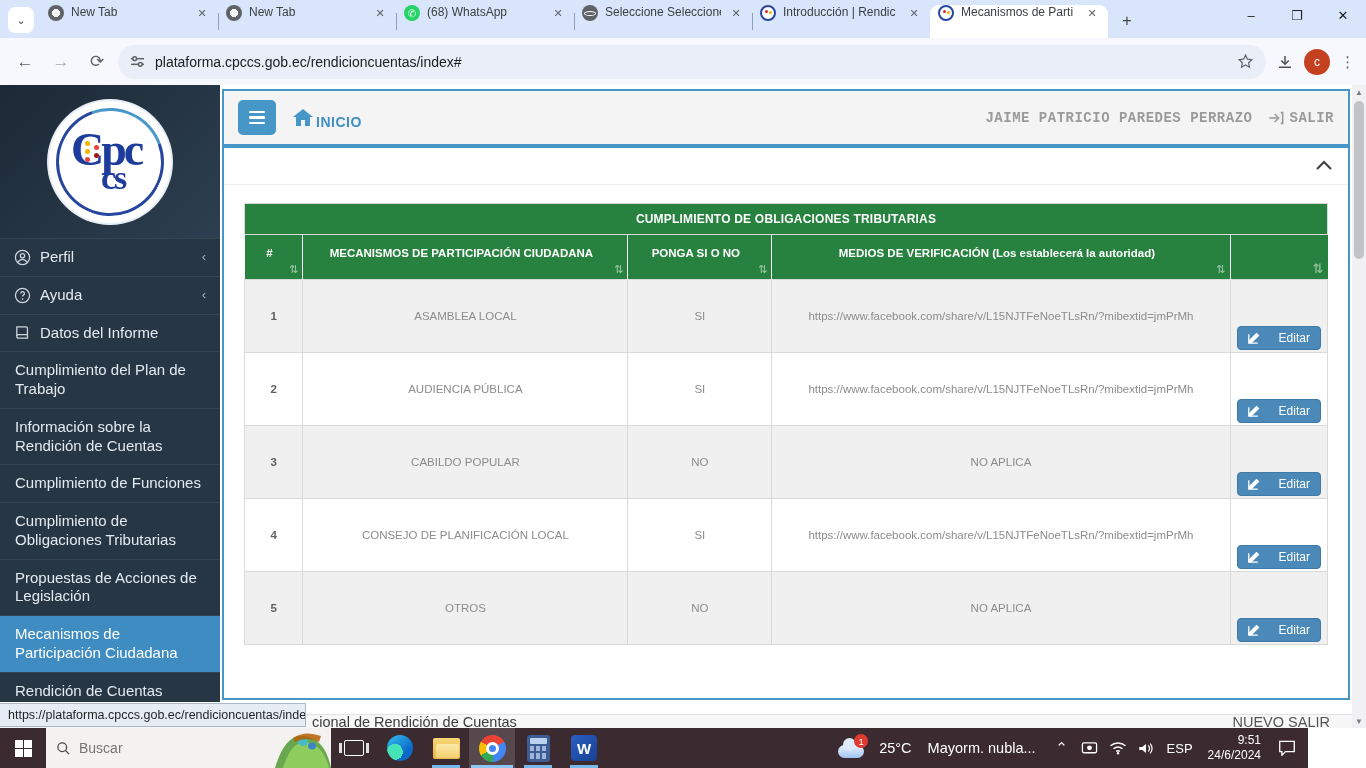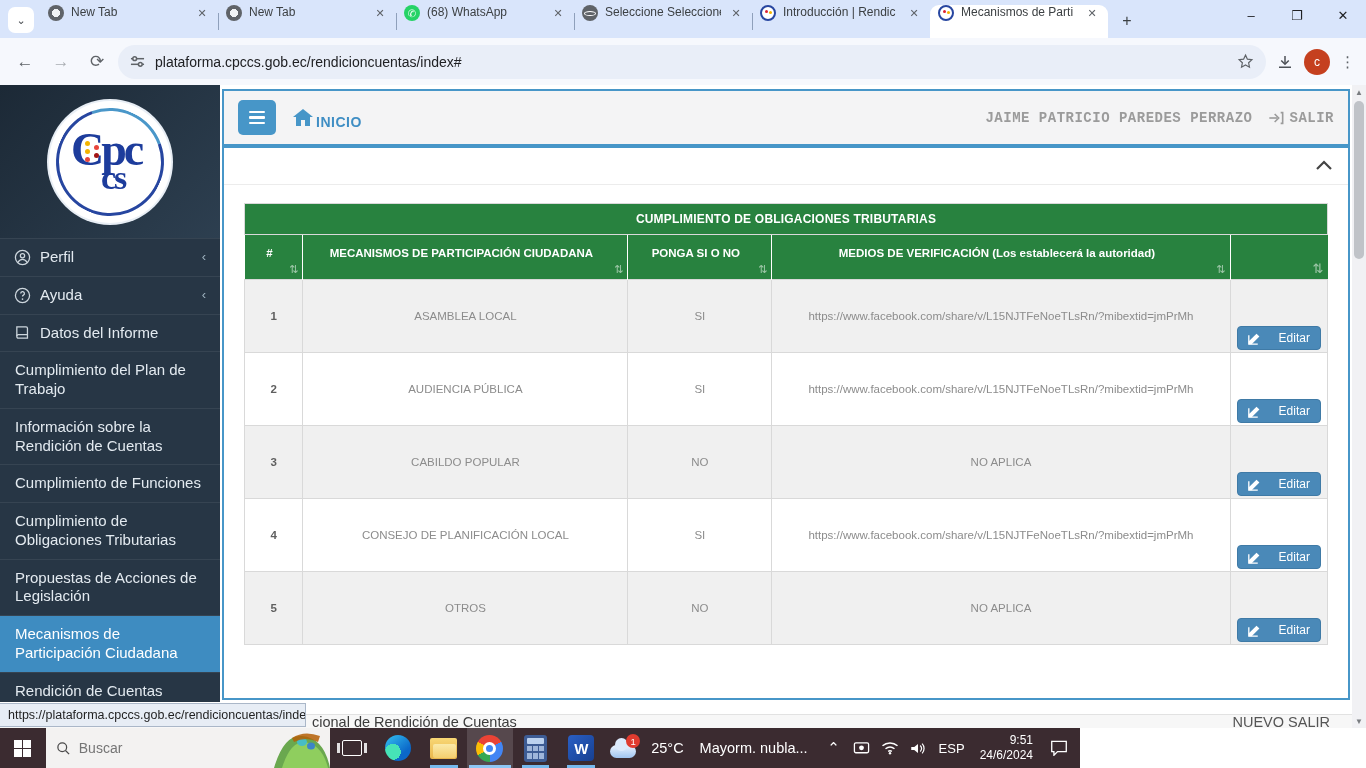--- a/index.html
+++ b/index.html
@@ -80,7 +80,7 @@
   .rc tr.odd td { background:#f0f0f0; }
   .rc tr.even td { background:#fff; }
   .rc td.num { color:#5f5f5f; font-weight:bold; }
-  .btn-edit { display:inline-flex; align-items:center; gap:18px; background:#4a89b8; border:1px solid #3f7aa6; color:#fff; border-radius:4px; padding:4px 10px; font-size:12px; cursor:pointer;margin-top:44px; }
+  .btn-edit { display:inline-flex; gap:18px; background:#4a89b8; border:1px solid #3f7aa6; color:#fff; border-radius:4px; padding:4px 10px; font-size:12px; cursor:pointer;margin-top:44px; }
 
   
   .footer { position:absolute; left:0; right:14px; bottom:0; height:14px; background:#f7f7f7; border-top:1px solid #e2e2e2; display:flex; align-items:center; font-size:14.5px; color:#3c3c3c; }

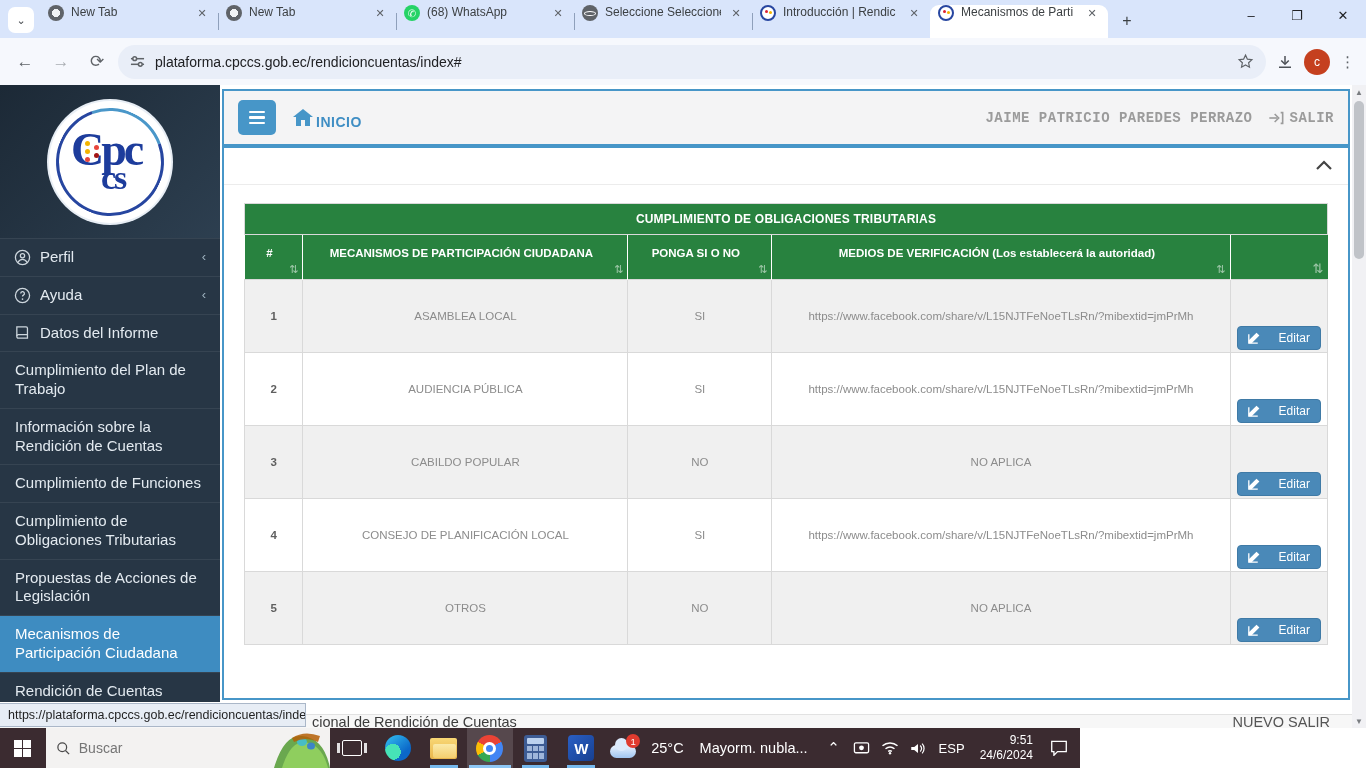--- a/index.html
+++ b/index.html
@@ -92,7 +92,7 @@
   .vscroll .thumb { position:absolute; left:2px; width:10px; top:16px; height:158px; background:#c0c3c8; border-radius:5px; }
 
   
-  .taskbar { position:absolute; left:0; top:728px; width:1080px; height:40px; background:#3b2b30; display:flex; align-items:stretch; color:#fff; }
+  .taskbar { position:absolute; left:0; top:728px; width:1308px; height:40px; background:#3b2b30; display:flex; align-items:stretch; color:#fff; }
   .tb-tile { width:46px; display:flex; align-items:center; justify-content:center; position:relative; cursor:pointer; }
   .tb-tile.running::after { content:""; position:absolute; bottom:0; left:9px; right:9px; height:3px; background:#76b9ed; }
   .tb-tile.activeapp { background:rgba(255,255,255,.14); }

